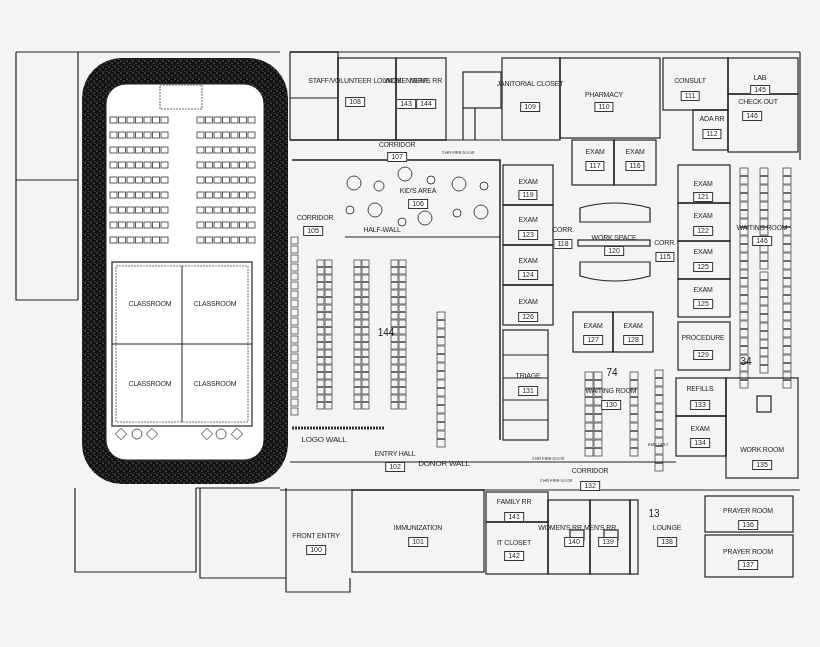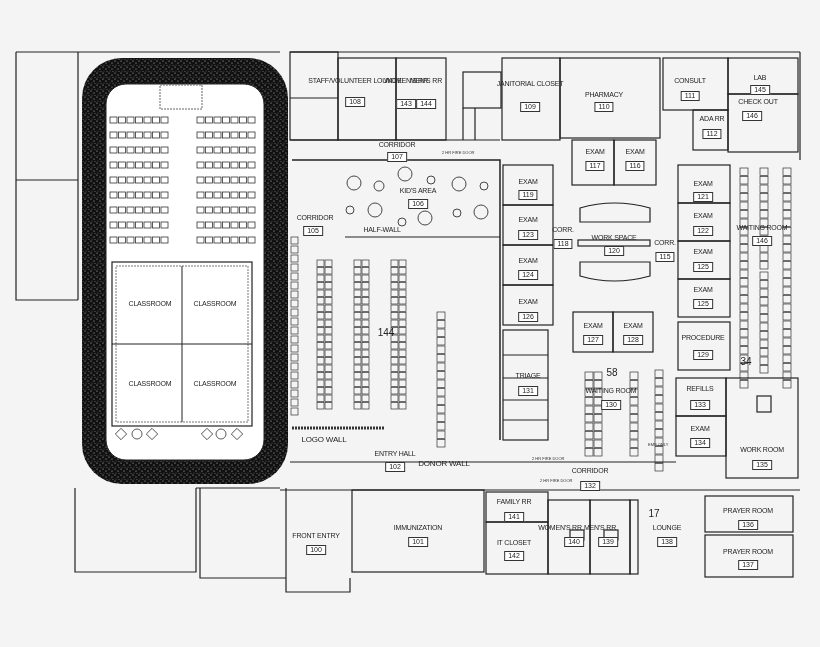--- a/index.html
+++ b/index.html
@@ -629,7 +629,7 @@
 <div class="note" style="left:648px;top:442px">EMP ONLY</div>
 
 <div class="big" style="left:386px;top:327px">144</div>
-<div class="big" style="left:612px;top:367px">58</div>
+<div class="big" style="left:612px;top:367px">74</div>
 <div class="big" style="left:746px;top:356px">34</div>
 <div class="big" style="left:654px;top:508px">17</div>
 

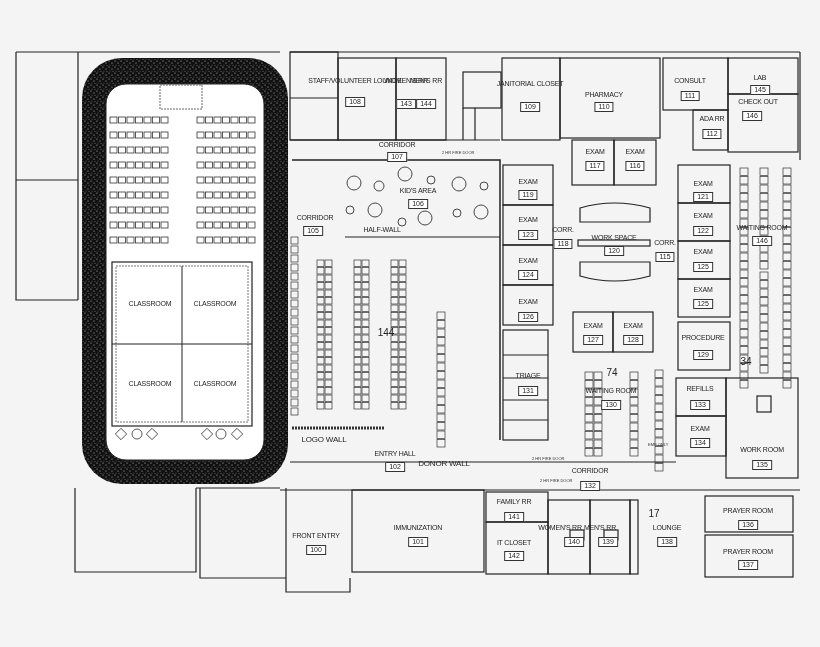--- a/index.html
+++ b/index.html
@@ -631,6 +631,6 @@
 <div class="big" style="left:386px;top:327px">144</div>
 <div class="big" style="left:612px;top:367px">74</div>
 <div class="big" style="left:746px;top:356px">34</div>
-<div class="big" style="left:654px;top:508px">17</div>
+<div class="big" style="left:654px;top:508px">13</div>
 
 </body></html>

